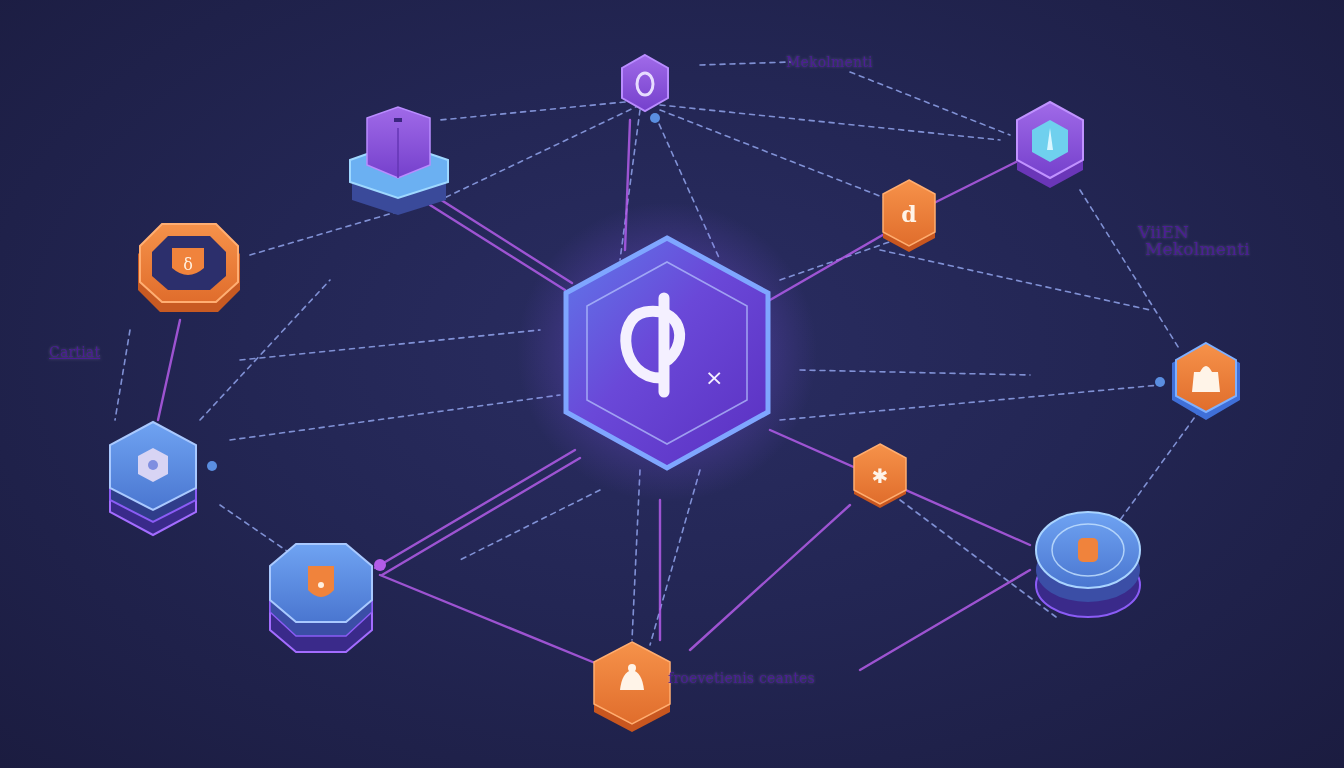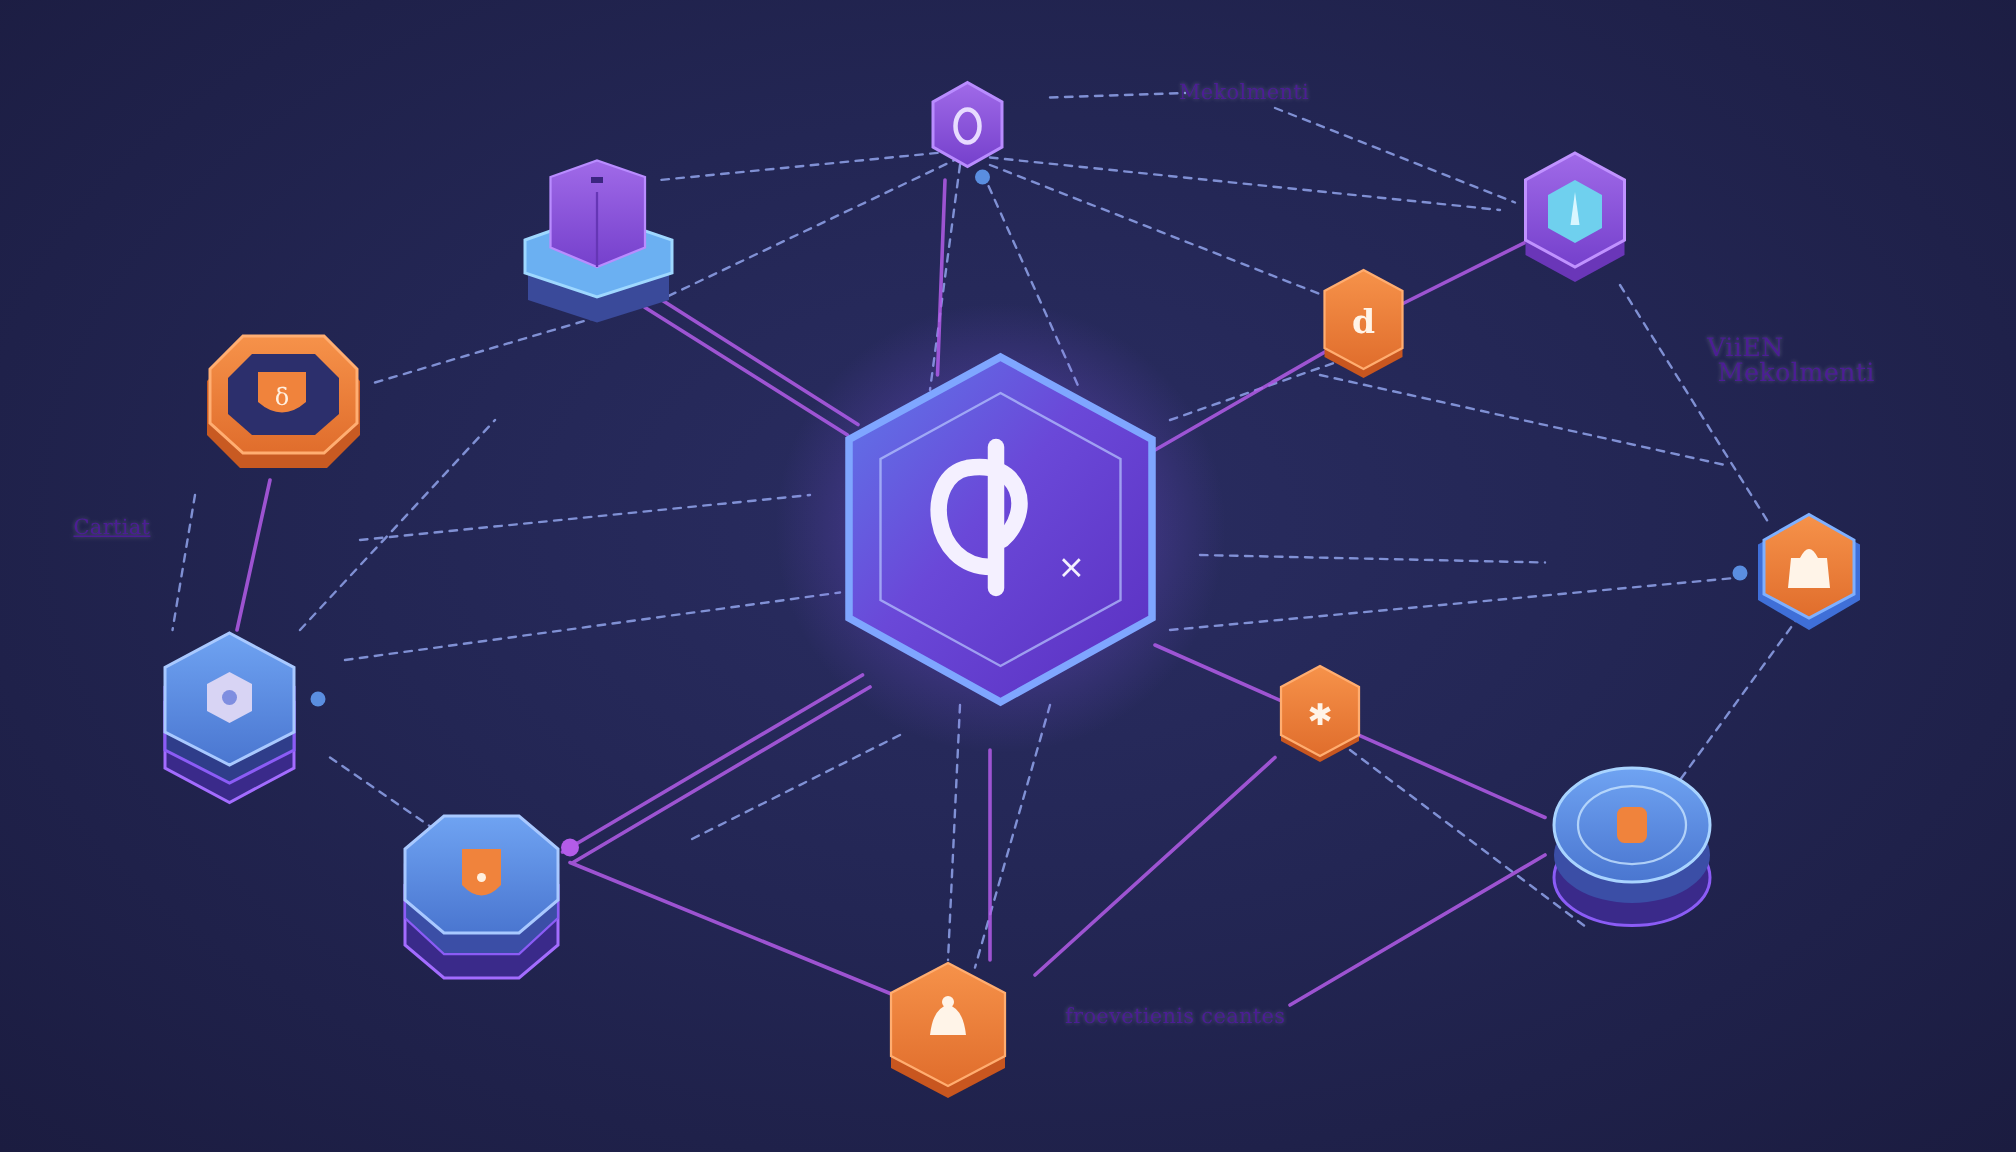--- a/index.html
+++ b/index.html
@@ -191,6 +191,6 @@
 <div class="label small" style="left:1138px; top:225px;">ViiEN</div>
 <div class="label small" style="left:1145px; top:242px;">Mekolmenti</div>
 <div class="label" style="left:49px; top:344px;text-decoration:underline;">Cartiat</div>
-<div class="label" style="left:710px; top:670px;text-align:right;">froevetienis ceantes</div>
+<div class="label" style="left:668px; top:670px;text-align:right;">froevetienis ceantes</div>
 
 </body></html>

